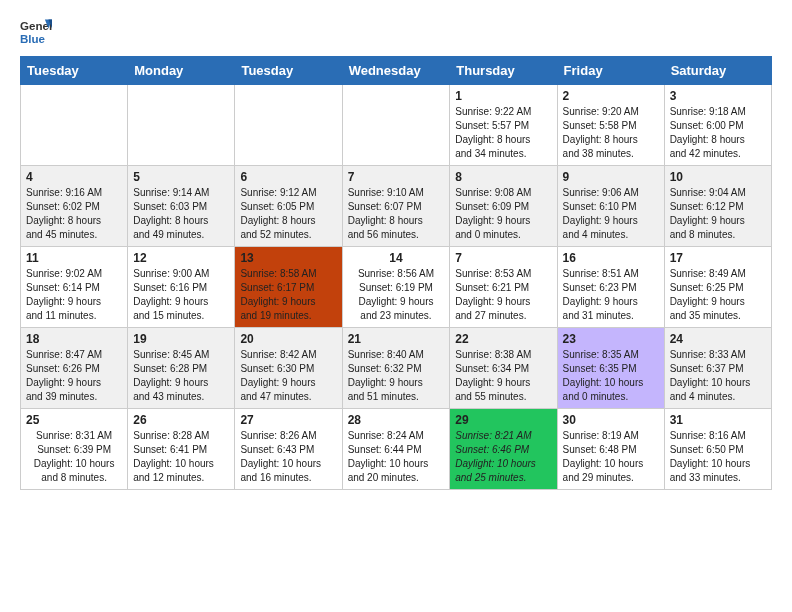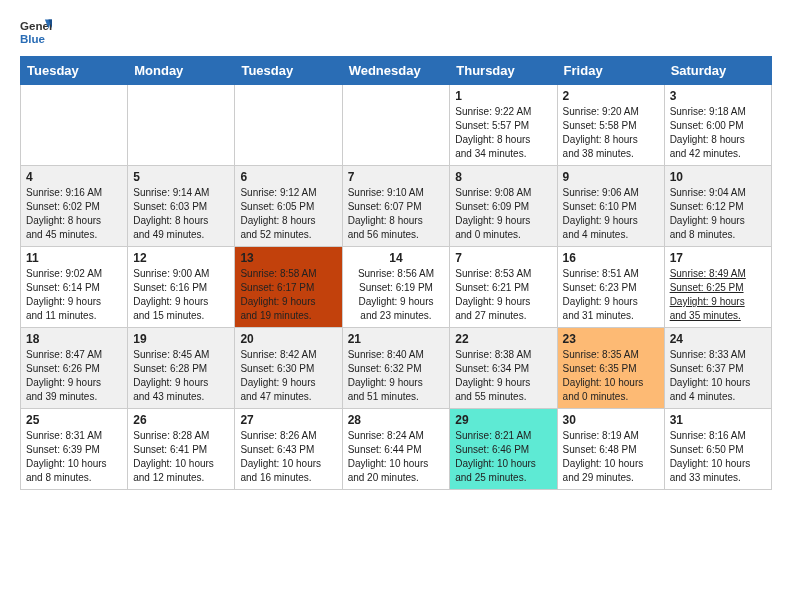--- a/index.html
+++ b/index.html
@@ -243,7 +243,7 @@
         </td>
         <td style="background: rgb(255, 255, 255);">
           <span class="day-number">17</span>
-          <div class="day-info" style="white-space: pre-line; text-decoration: underline;">Sunrise: 8:49 AM
+          <div class="day-info" style="white-space: pre-line;">Sunrise: 8:49 AM
 Sunset: 6:25 PM
 Daylight: 9 hours
 and 35 minutes.</div>

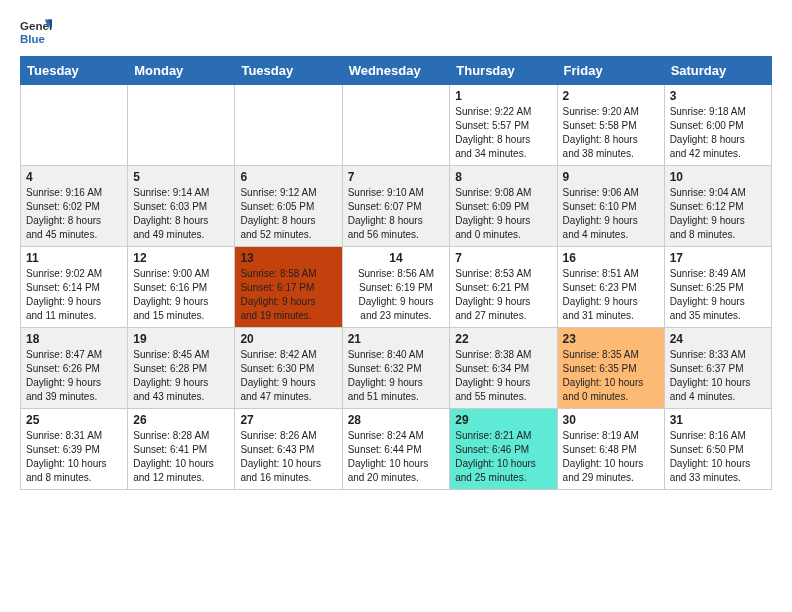--- a/index.html
+++ b/index.html
@@ -285,7 +285,7 @@
 Daylight: 9 hours
 and 55 minutes.</div>
         </td>
-        <td style="background: #fdba74;">
+        <td style="background: #c4b5fd;">
           <span class="day-number">23</span>
           <div class="day-info" style="white-space: pre-line;">Sunrise: 8:35 AM
 Sunset: 6:35 PM

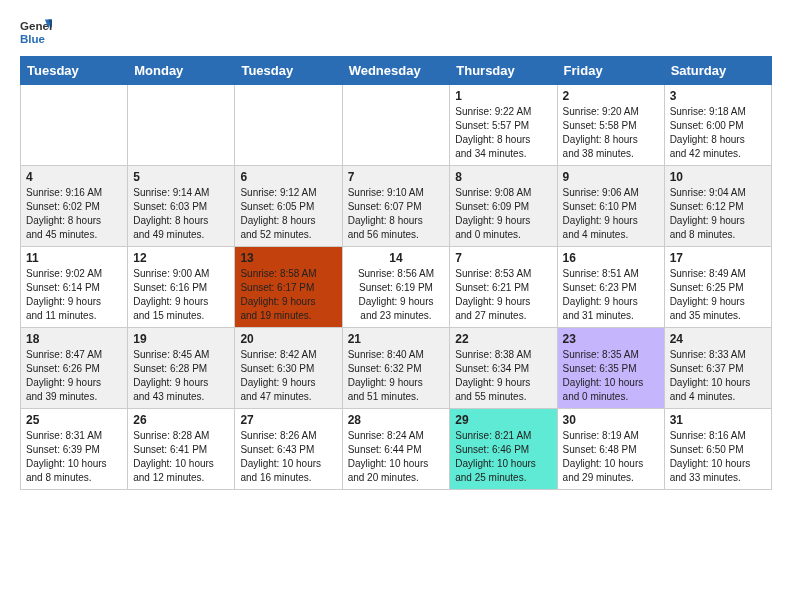--- a/index.html
+++ b/index.html
@@ -329,7 +329,7 @@
 Daylight: 10 hours
 and 20 minutes.</div>
         </td>
-        <td style="background: #5eead4;">
+        <td style="background: #22c55e;">
           <span class="day-number">29</span>
           <div class="day-info" style="white-space: pre-line;">Sunrise: 8:21 AM
 Sunset: 6:46 PM

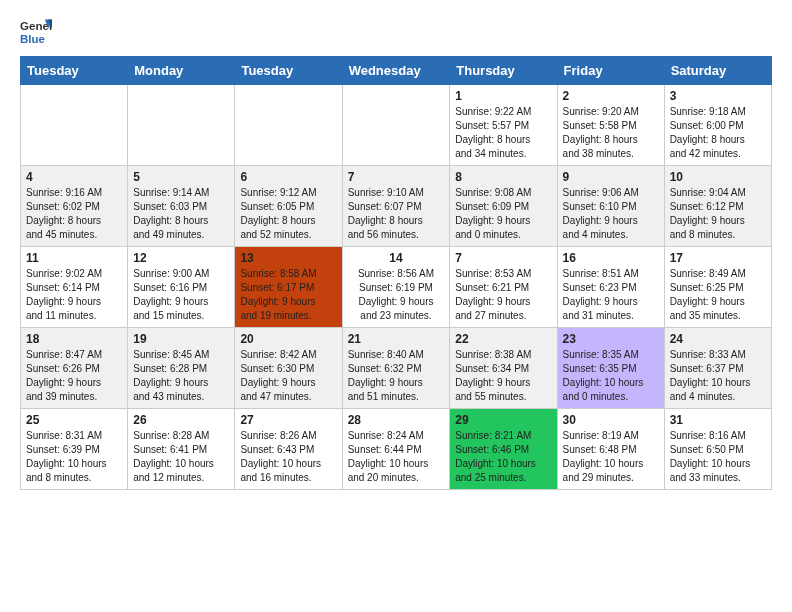--- a/index.html
+++ b/index.html
@@ -303,7 +303,7 @@
       <tr>
         <td style="background: rgb(255, 255, 255);">
           <span class="day-number">25</span>
-          <div class="day-info" style="white-space: pre-line;">Sunrise: 8:31 AM
+          <div class="day-info" style="white-space: pre-line; text-align: center;">Sunrise: 8:31 AM
 Sunset: 6:39 PM
 Daylight: 10 hours
 and 8 minutes.</div>

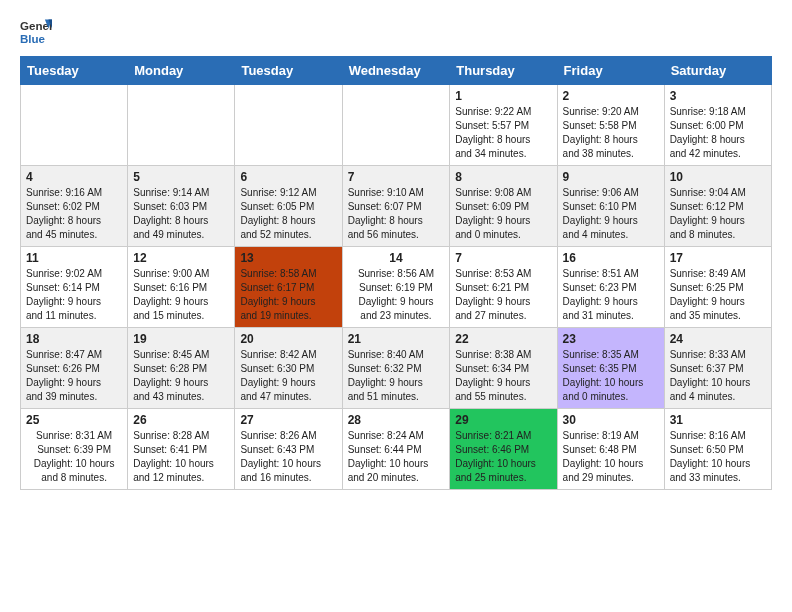--- a/index.html
+++ b/index.html
@@ -331,7 +331,7 @@
         </td>
         <td style="background: #22c55e;">
           <span class="day-number">29</span>
-          <div class="day-info" style="white-space: pre-line;">Sunrise: 8:21 AM
+          <div class="day-info" style="white-space: pre-line; font-style: italic;">Sunrise: 8:21 AM
 Sunset: 6:46 PM
 Daylight: 10 hours
 and 25 minutes.</div>

